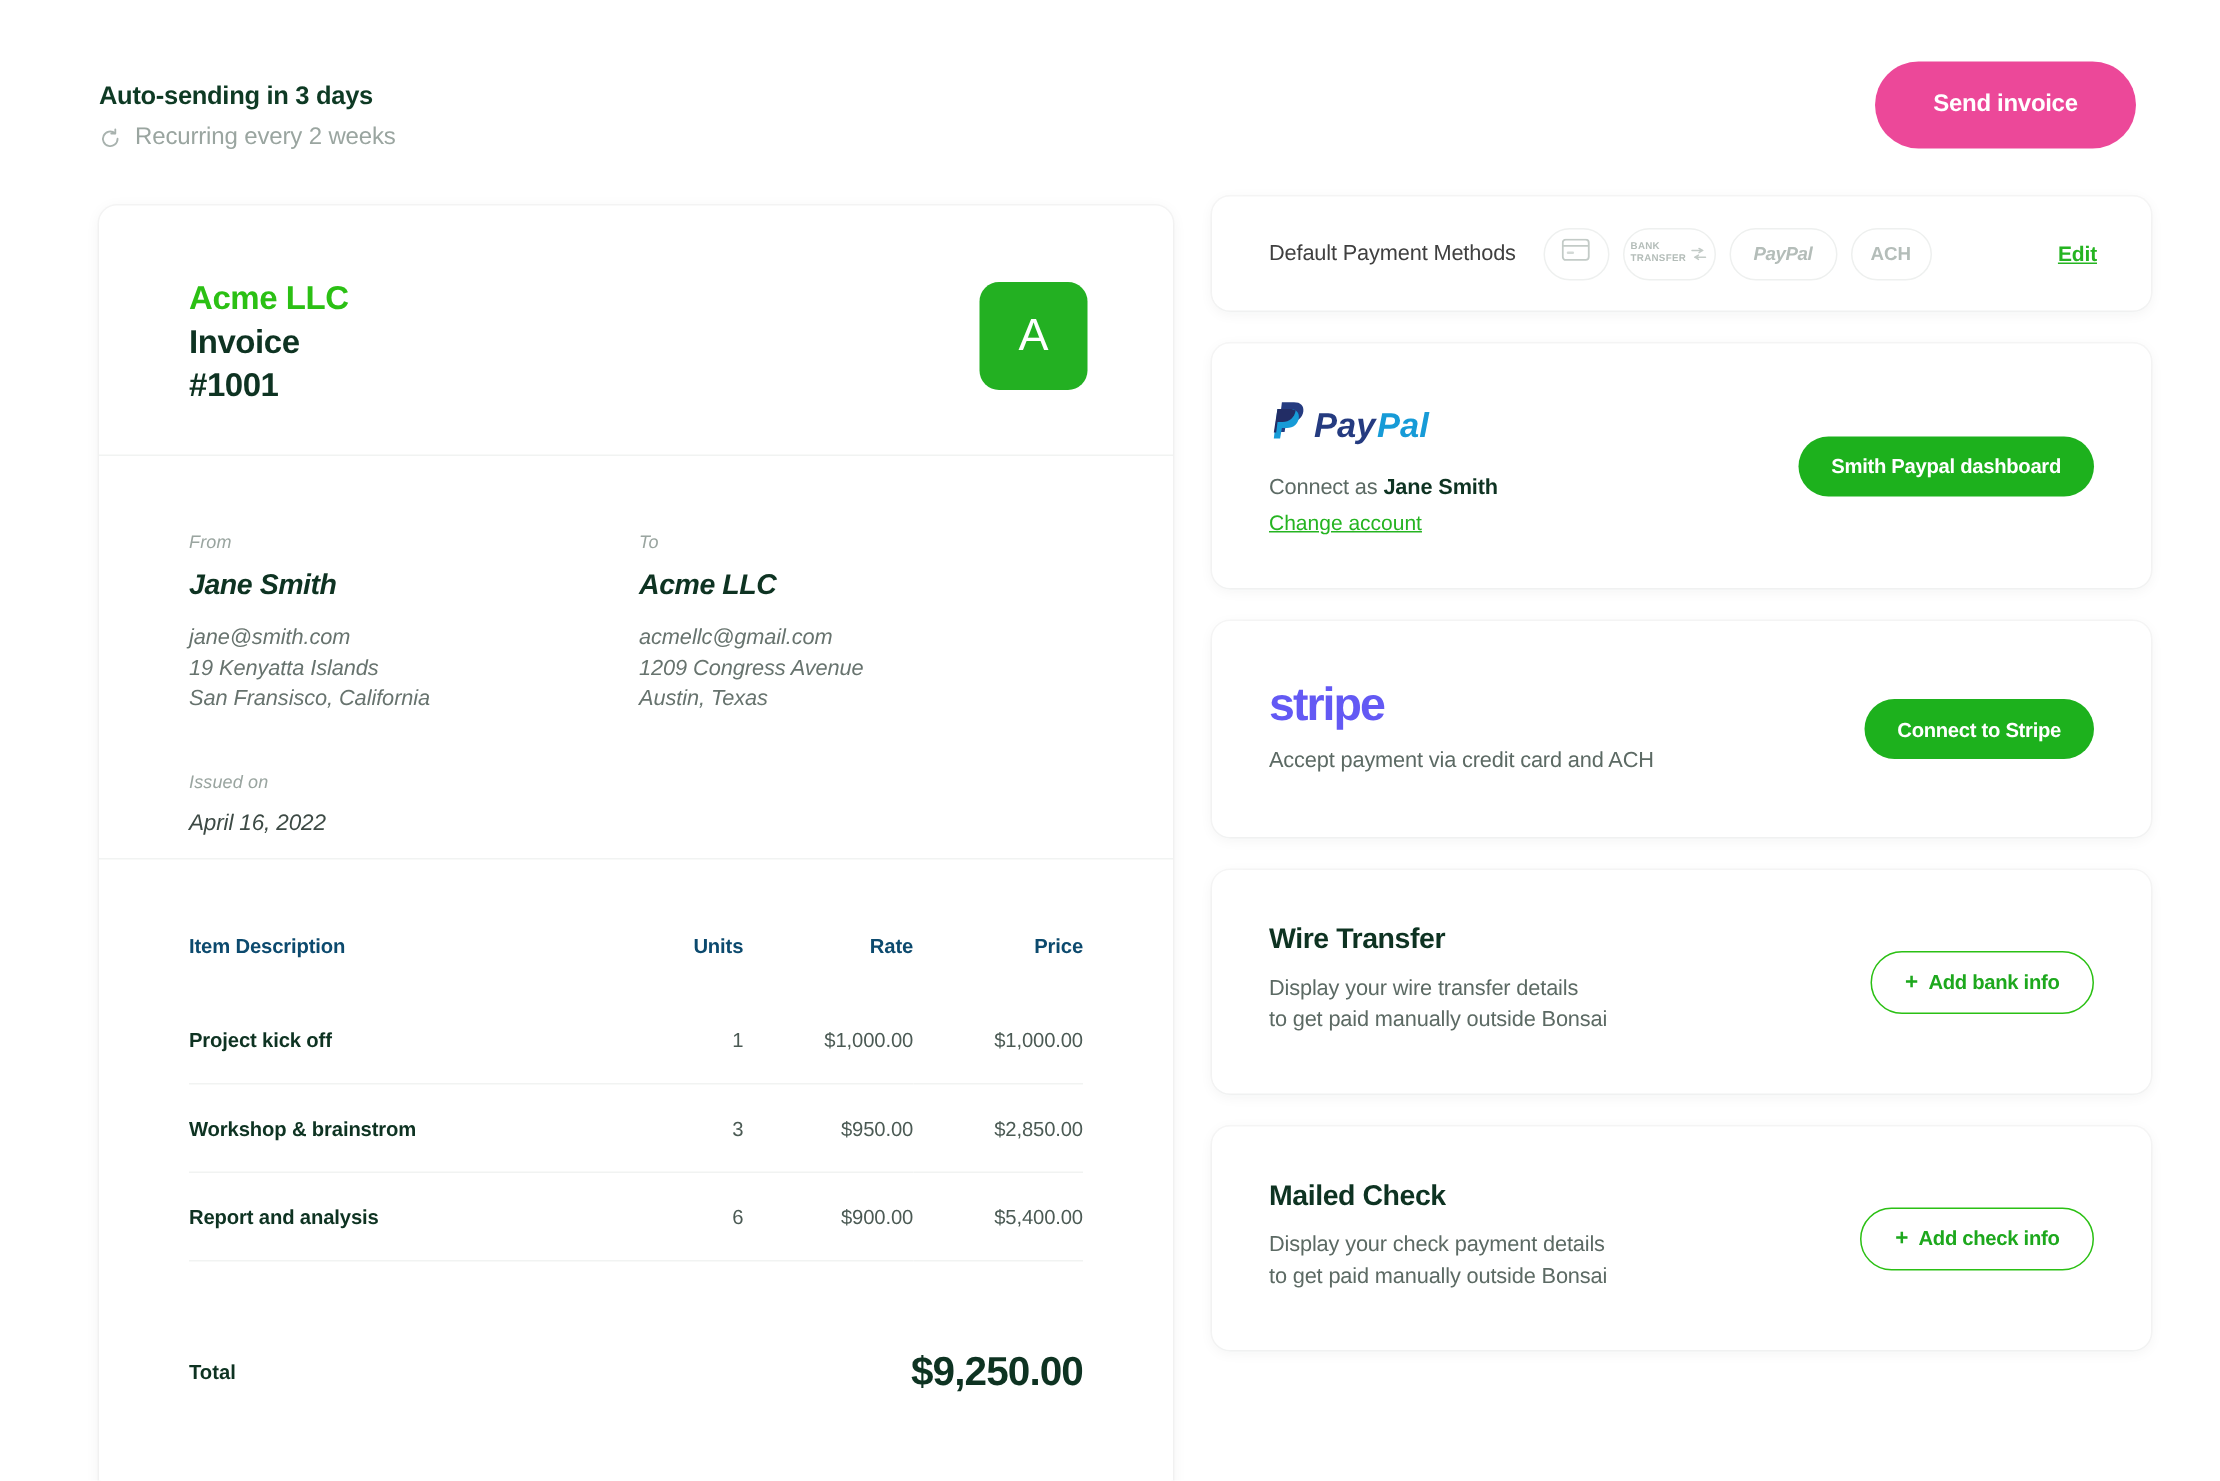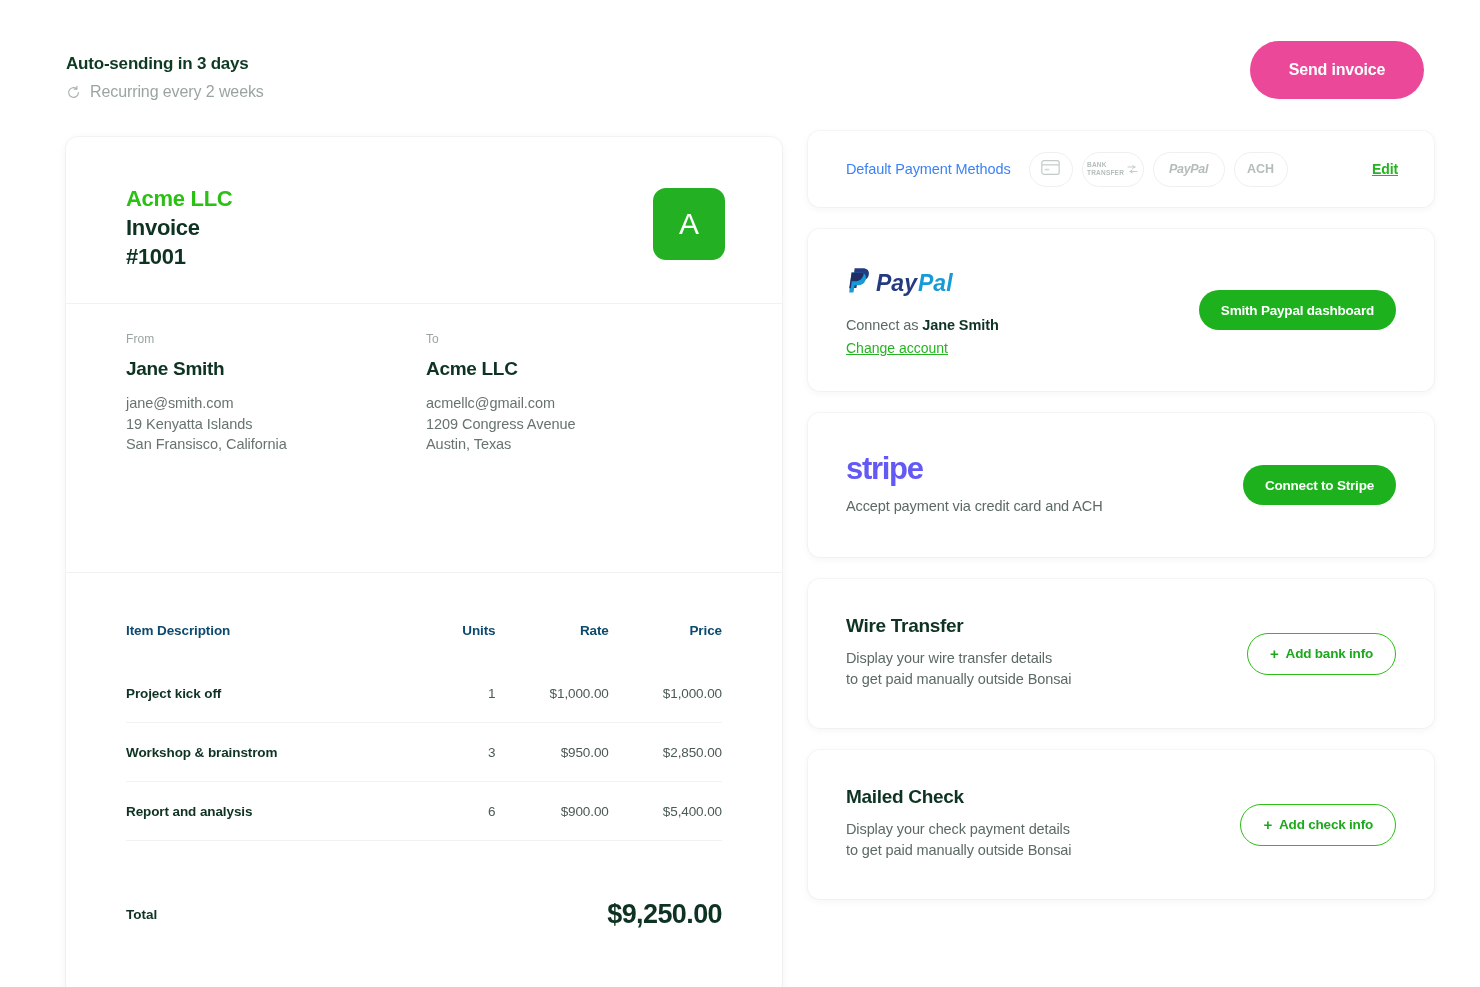--- a/index.html
+++ b/index.html
@@ -121,7 +121,7 @@
 
   
   .dpm { height: 76px; display: flex; align-items: center; padding: 0 36px 0 38px; }
-  .dpm-label { font-size: 14.5px; color: #3b82f6; letter-spacing: -0.1px; }
+  .dpm-label { font-size: 14.5px; color: #404040; letter-spacing: -0.1px; }
   .pill-row { display: flex; align-items: center; gap: 9px; margin-left: 18px; }
   .pill {
     height: 35px; border: 1px solid #eef0ef; border-radius: 18px;

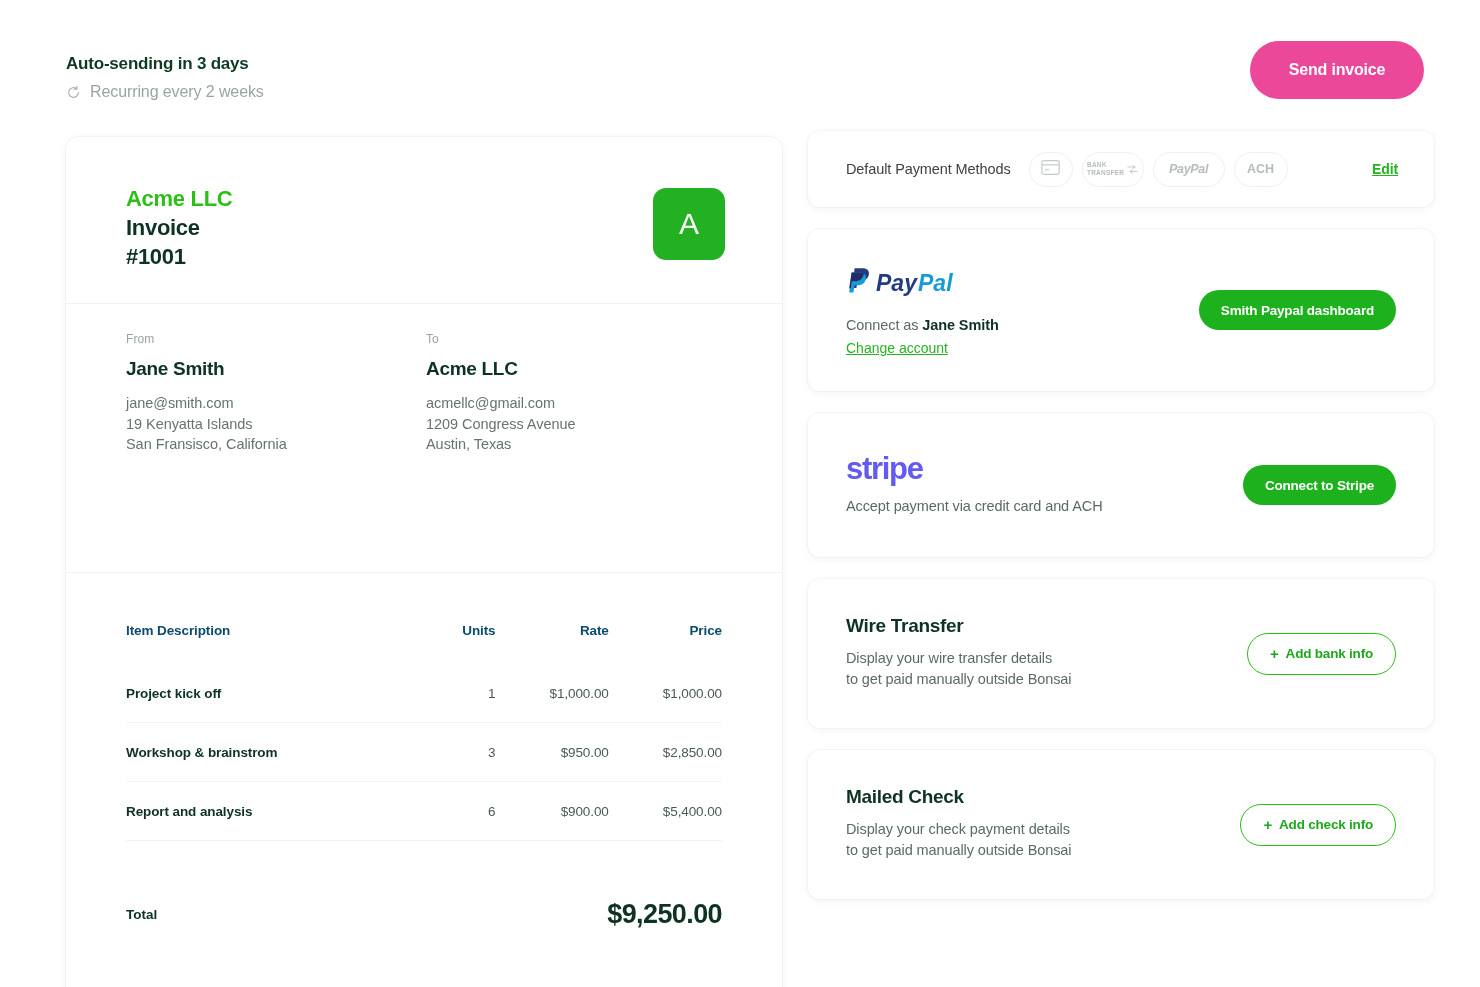--- a/index.html
+++ b/index.html
@@ -64,7 +64,7 @@
   .inv-parties {
     position: relative; padding: 46px 60px 0 60px; height: 268px;
   }
-  .col { position: absolute; top: 28px; }
+  .col { position: absolute; top: 50px; font-style: italic; }
   .col.left { left: 60px; }
   .col.right { left: 360px; }
   .field-label {

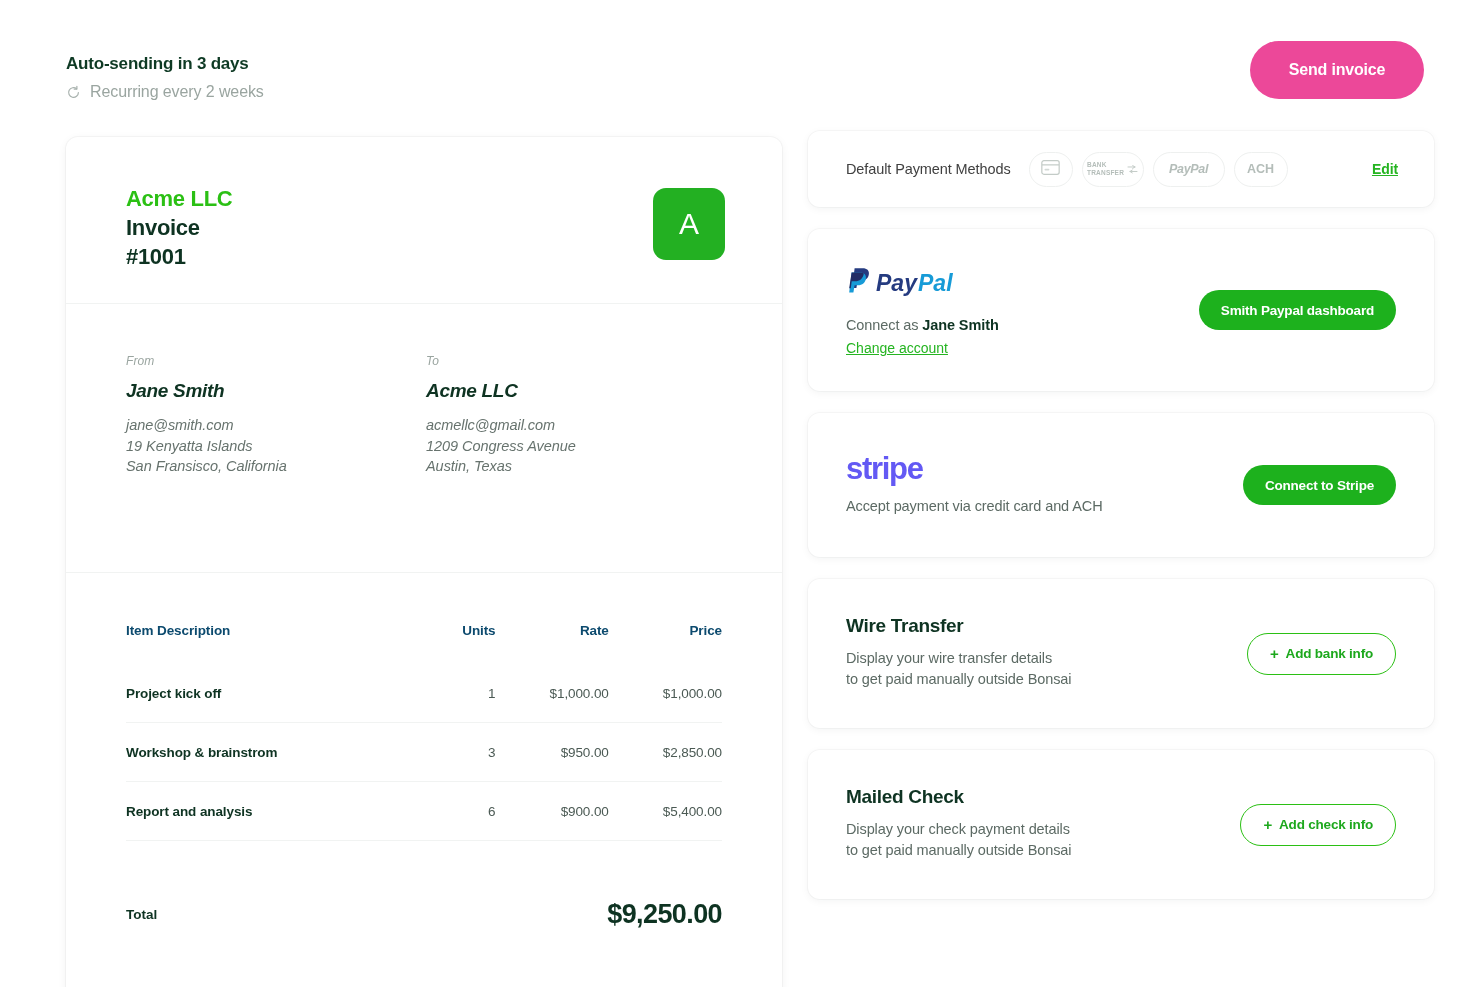--- a/index.html
+++ b/index.html
@@ -221,6 +221,10 @@
         <div class="party-line">jane@smith.com</div>
         <div class="party-line">19 Kenyatta Islands</div>
         <div class="party-line">San Fransisco, California</div>
+        <div class="date-block">
+          <div class="field-label">Issued on</div>
+          <div class="date-value">April 16, 2022</div>
+        </div>
       </div>
       <div class="col right">
         <div class="field-label">To</div>

